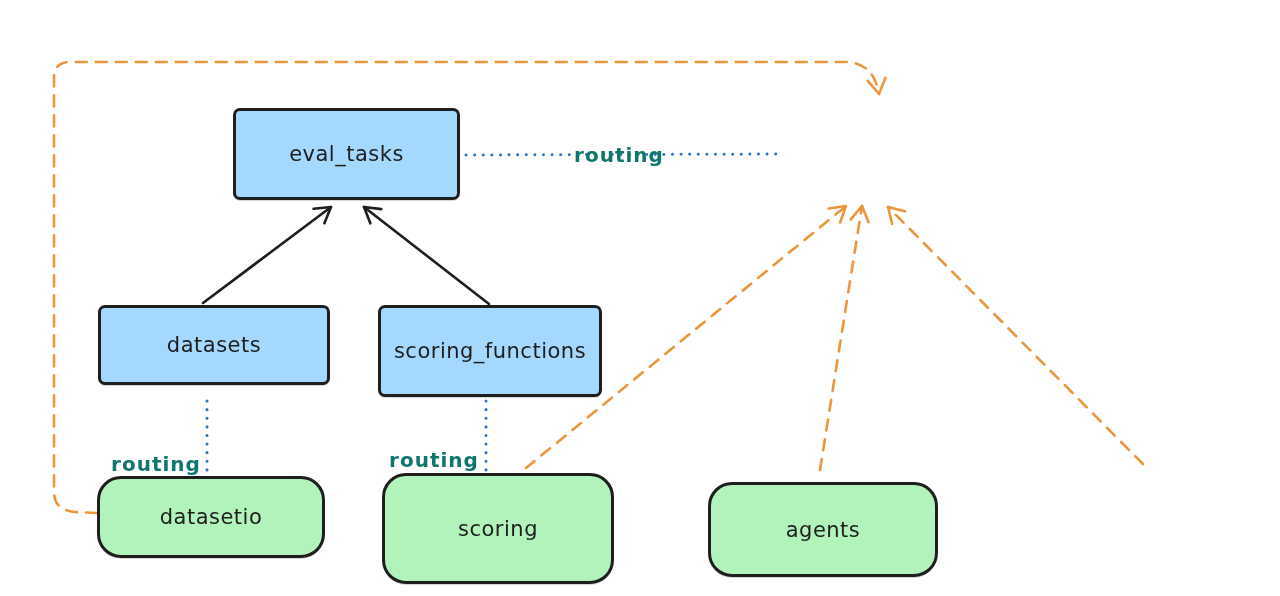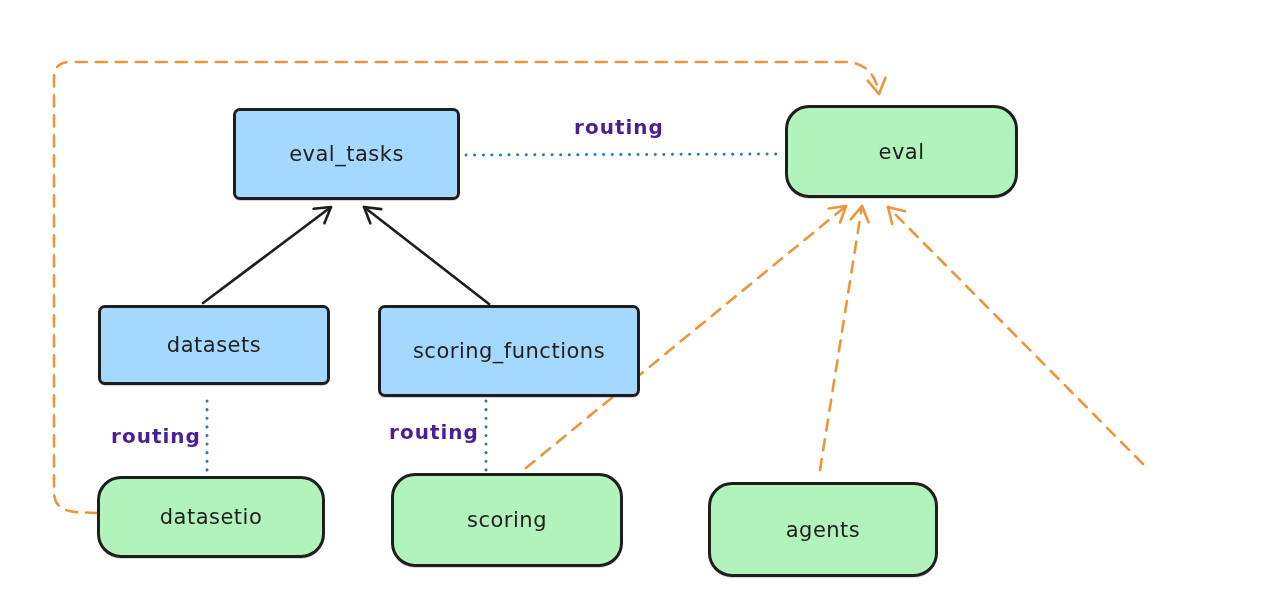--- a/index.html
+++ b/index.html
@@ -50,9 +50,10 @@
     transform: translateX(-50%);
     font-size: 20px;
     font-weight: bold;
-    color: #4c1d95;
+    color: #0f766e;
     letter-spacing: 1px;
     white-space: nowrap;
+    margin-top: 28px;
   }
   #rl-top  { left: 619px; top: 115px; }
   #rl-left { left: 156px; top: 424px; }

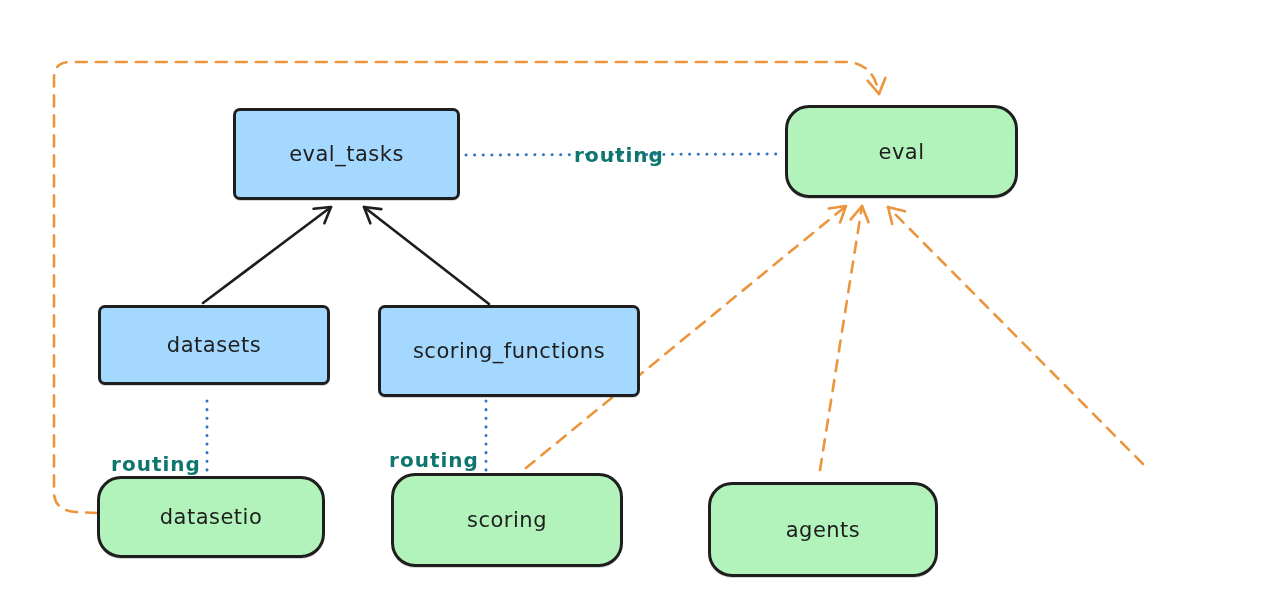--- a/index.html
+++ b/index.html
@@ -90,9 +90,6 @@
   <div class="node blue" id="n-eval_tasks">
     <span>eval_tasks</span>
   </div>
-  <div class="node green" id="n-eval">
-    <span>eval</span>
-  </div>
   <div class="node blue" id="n-datasets">
     <span>datasets</span>
   </div>

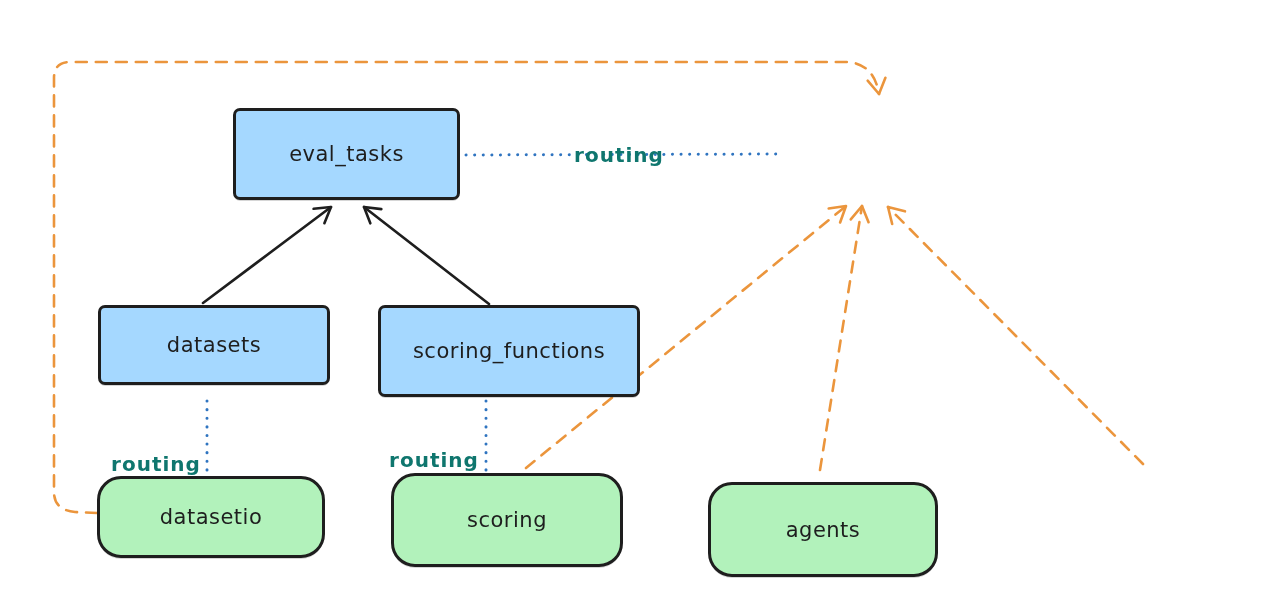--- a/index.html
+++ b/index.html
@@ -39,7 +39,7 @@
   #n-eval_tasks        { left: 233px; top: 108px; width: 227px; height: 92px; }
   #n-eval              { left: 785px; top: 105px; width: 233px; height: 93px; }
   #n-datasets          { left:  98px; top: 305px; width: 232px; height: 80px; }
-  #n-scoring_functions { left: 378px; top: 305px; width: 262px; height: 92px; }
+  #n-scoring_functions { left: 378px; top: 305px; width: 224px; height: 92px; }
   #n-datasetio         { left:  97px; top: 476px; width: 228px; height: 82px; }
   #n-scoring           { left: 391px; top: 473px; width: 232px; height: 94px; }
   #n-agents            { left: 708px; top: 472px; width: 230px; height: 95px; margin-top: 10px; }

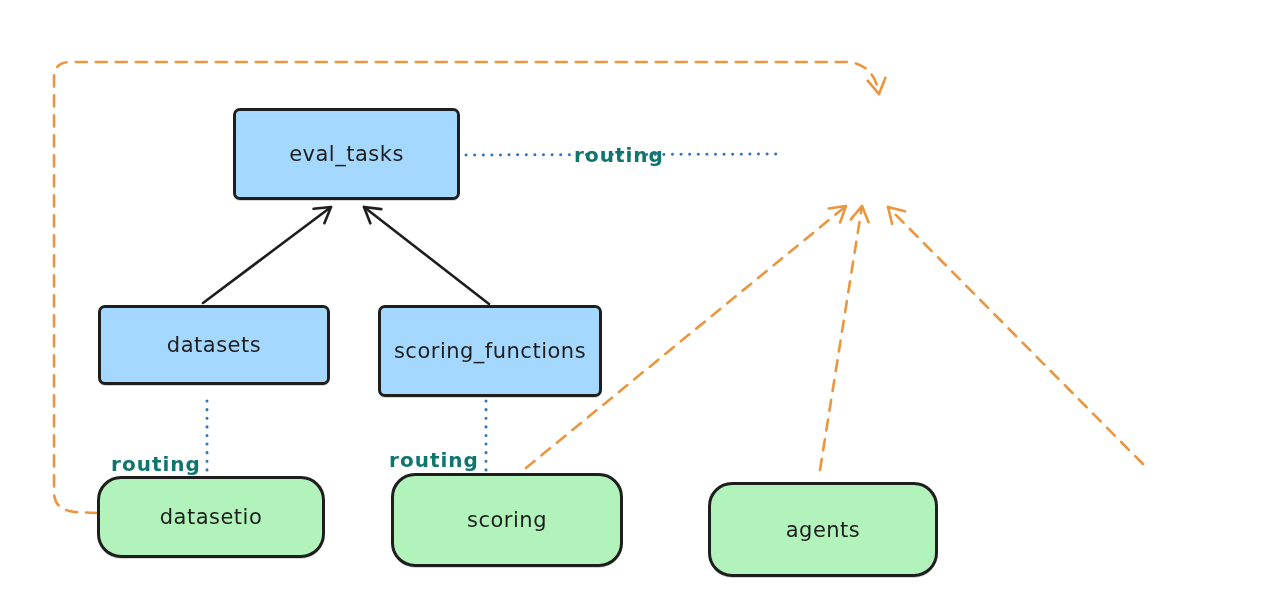--- a/index.html
+++ b/index.html
@@ -41,7 +41,7 @@
   #n-datasets          { left:  98px; top: 305px; width: 232px; height: 80px; }
   #n-scoring_functions { left: 378px; top: 305px; width: 224px; height: 92px; }
   #n-datasetio         { left:  97px; top: 476px; width: 228px; height: 82px; }
-  #n-scoring           { left: 391px; top: 473px; width: 232px; height: 94px; }
+  #n-scoring           { left: 382px; top: 473px; width: 232px; height: 111px; }
   #n-agents            { left: 708px; top: 472px; width: 230px; height: 95px; margin-top: 10px; }
   #n-inference         { left: 1023px; top: 467px; width: 230px; height: 95px; }
 

